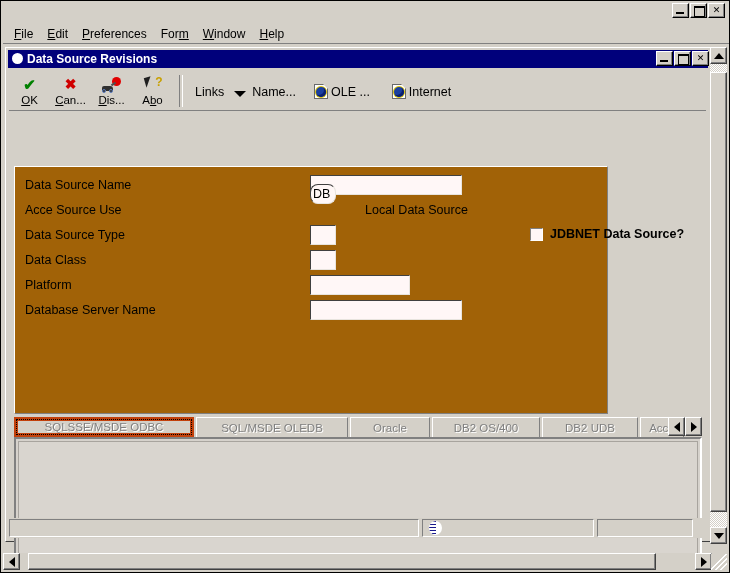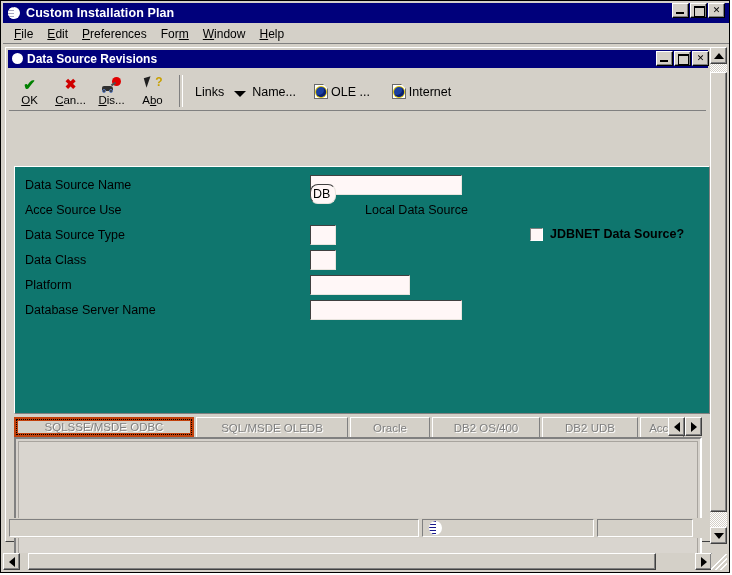--- a/index.html
+++ b/index.html
@@ -570,12 +570,6 @@
 
 <div id="app-window">
 
-  <div id="app-titlebar">
-    <div id="app-title-icon">
-        <span class="globe"></span>
-      </div>
-    <div id="app-title-text">Custom Installation Plan</div>
-  </div>
   <div class="titlebtns" style="right:4px;">
     <div class="tbtn">
         <span class="min-bar"></span>

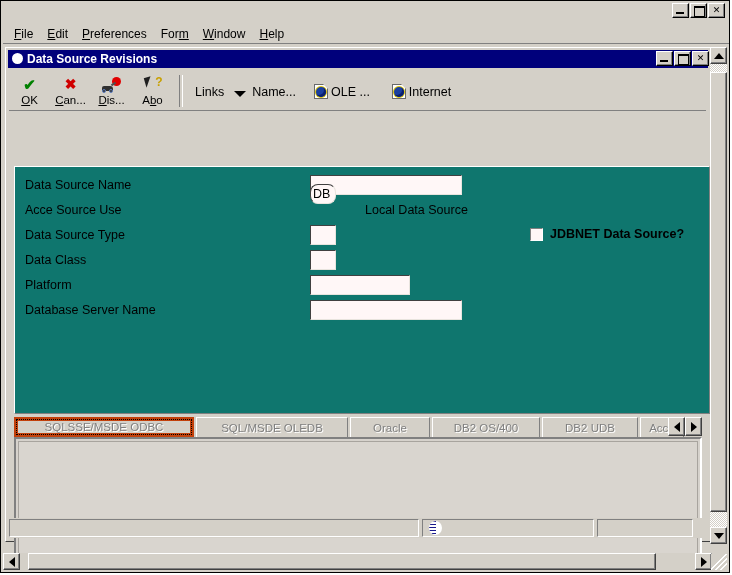--- a/index.html
+++ b/index.html
@@ -319,8 +319,8 @@
   #form-panel {
     position: absolute;
     left: 8px; top: 118px;
-    width: 696px; height: 248px;
-    background: #0f766e;
+    width: 594px; height: 248px;
+    background: #a16207;
     border-top: 1px solid #ffffff;
     border-left: 1px solid #ffffff;
     border-right: 1px solid #808080;

